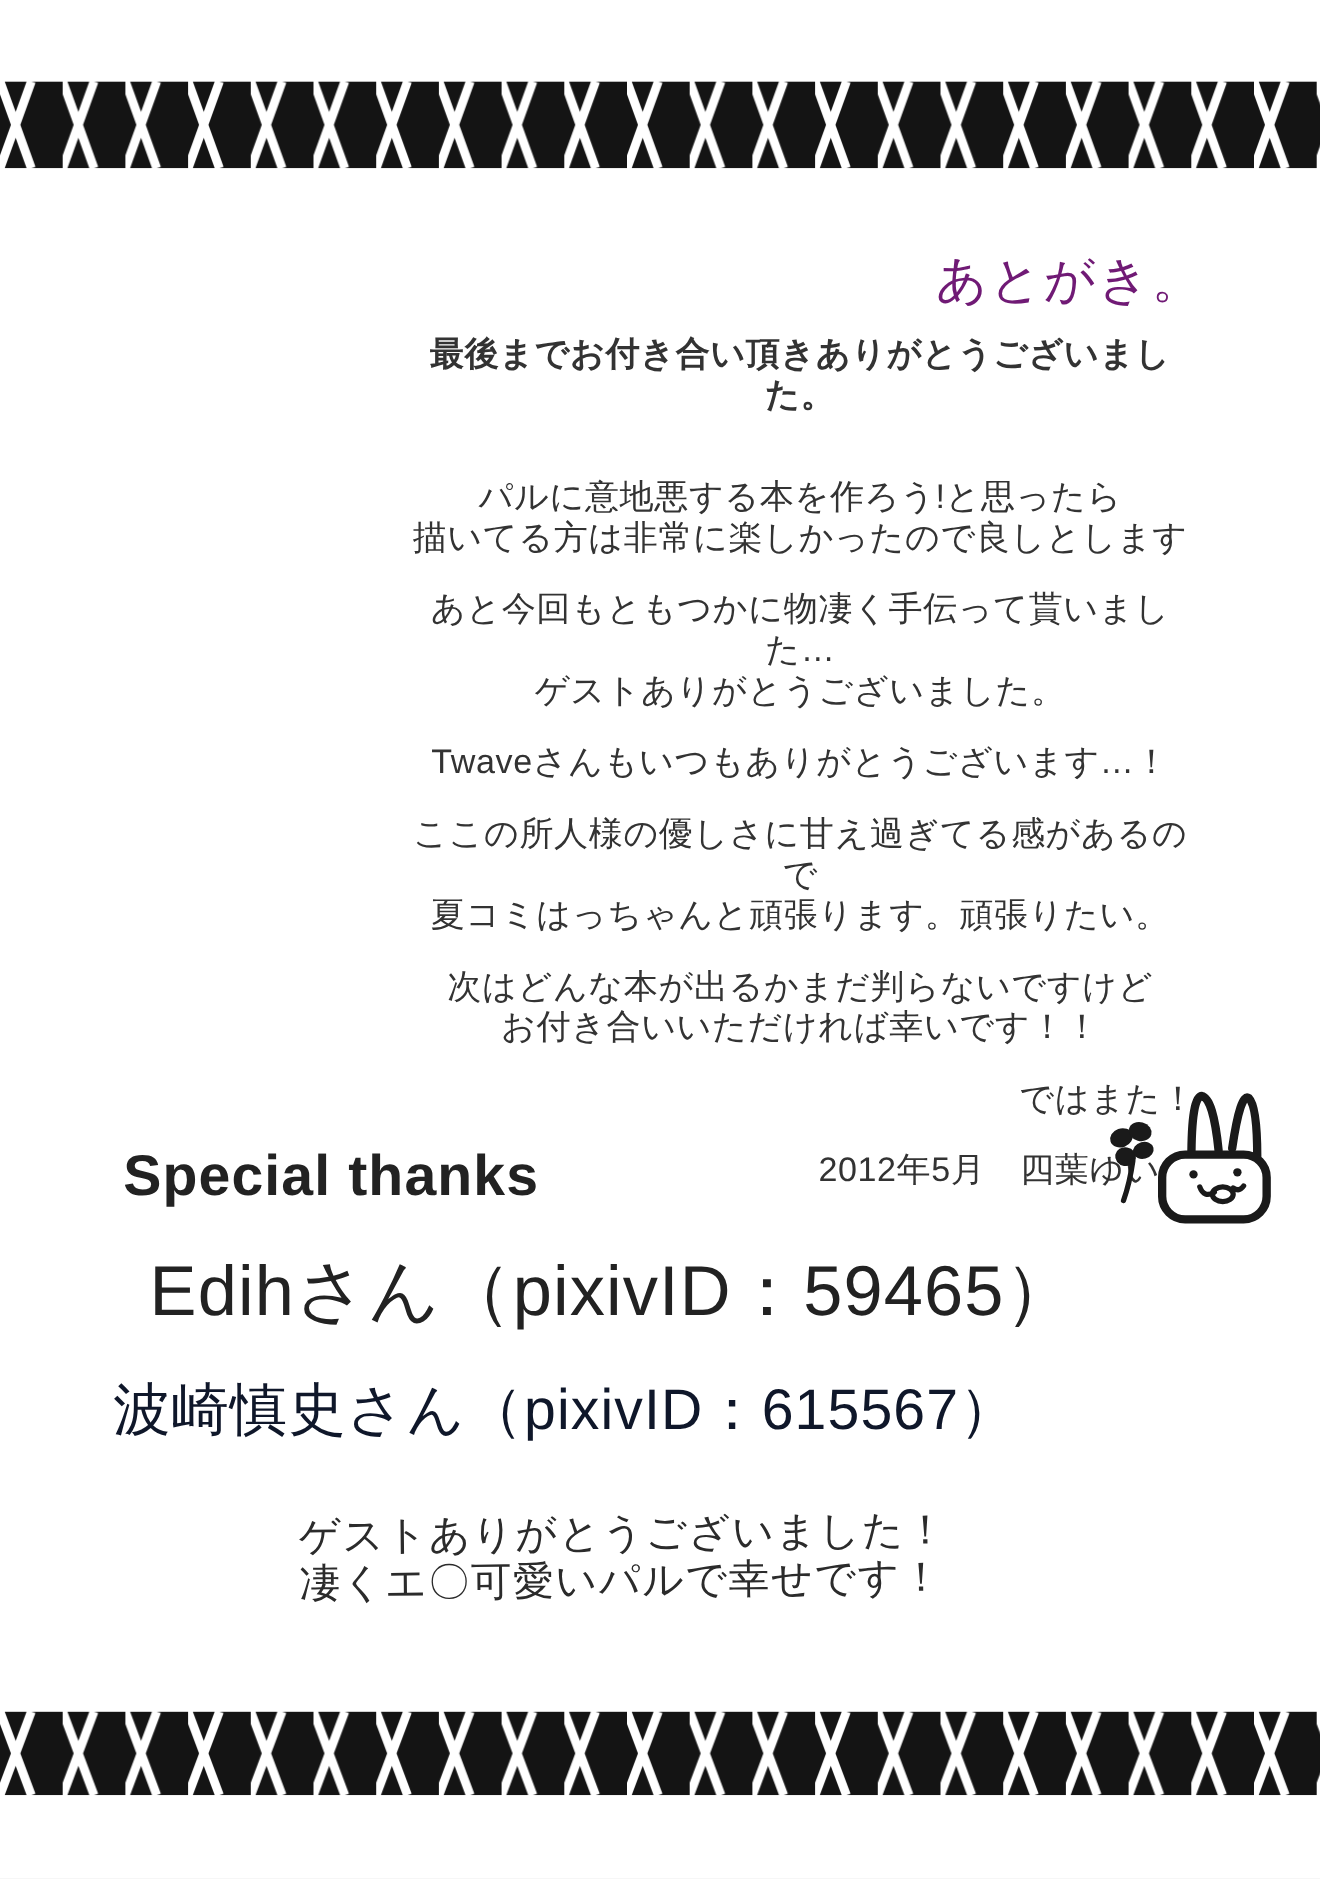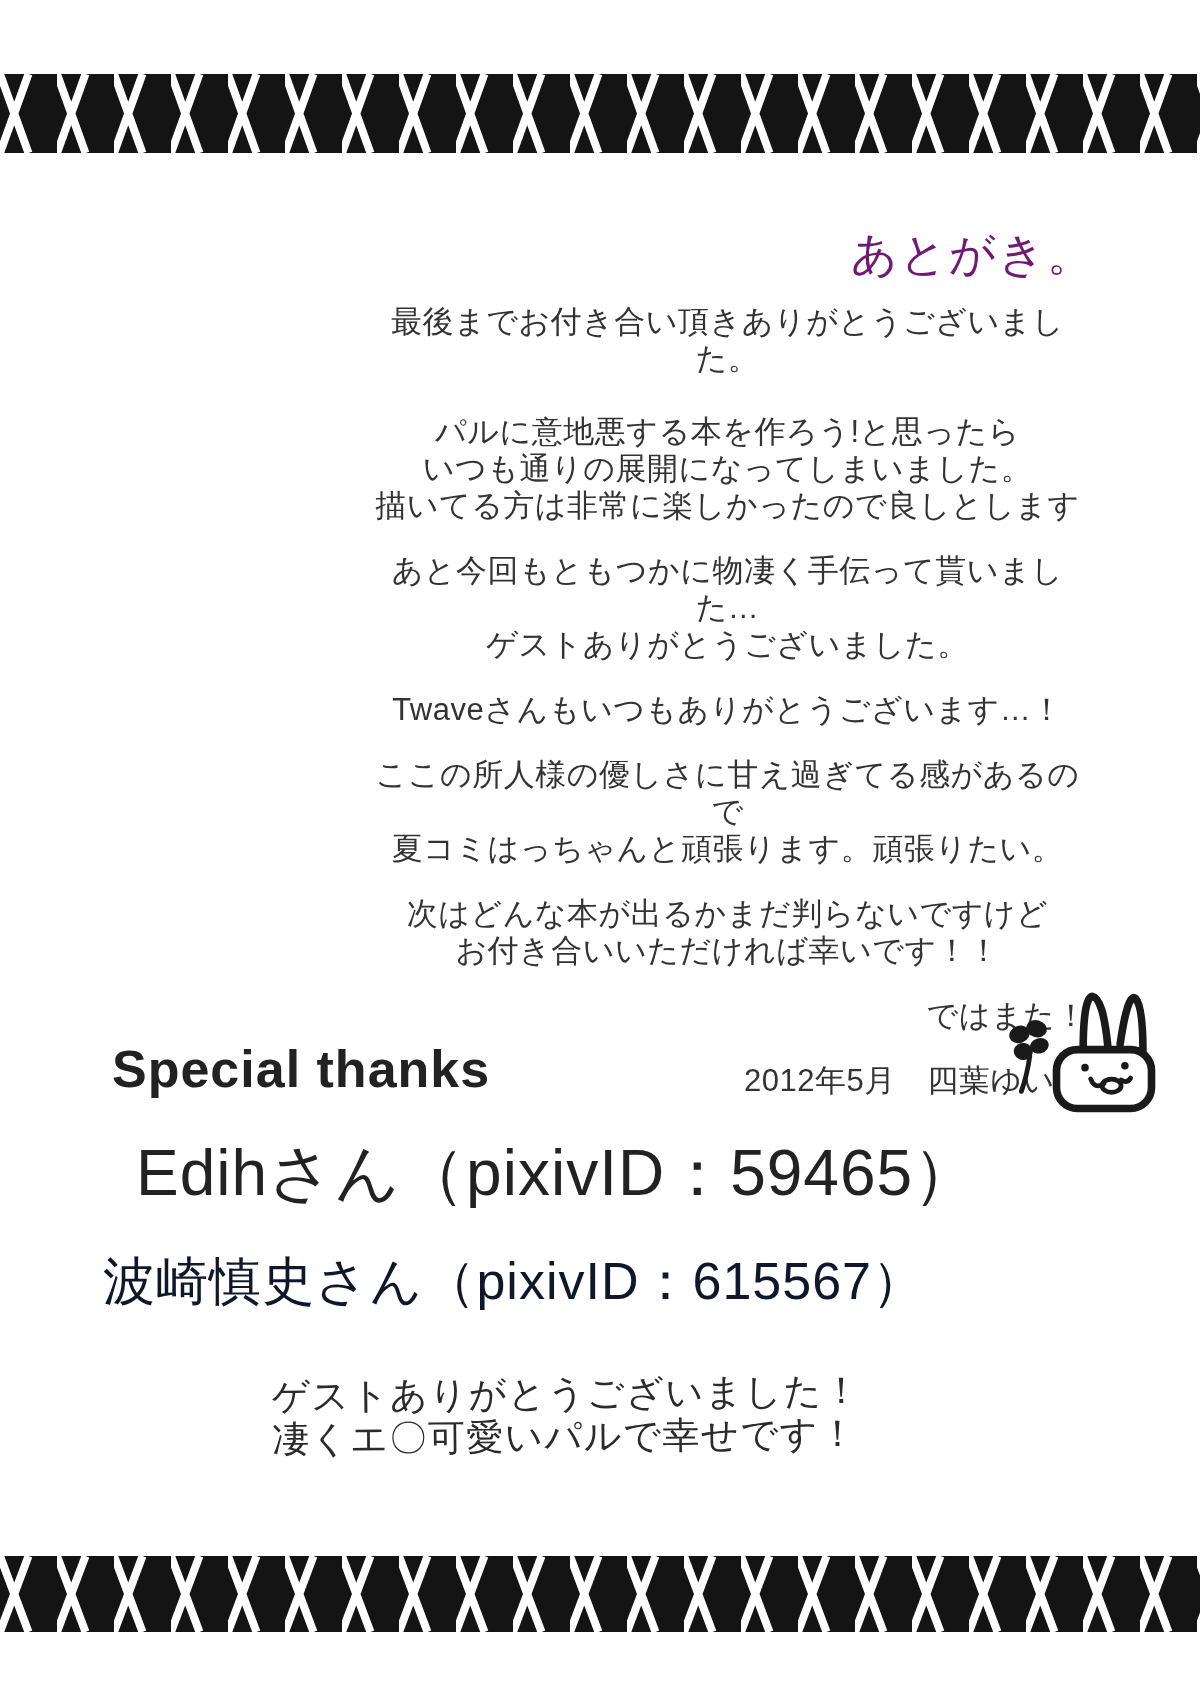--- a/index.html
+++ b/index.html
@@ -27,7 +27,7 @@
     letter-spacing:0.5px;
   }
   .para{margin:0 0 28px 0;}
-  .para.first{margin-bottom:36px;}
+  .para.first{margin-bottom:56px;font-weight:bold;}
   .signoff{ text-align:right;padding-right:8px;margin-top:24px; }
   .date-author{ text-align:right;padding-right:8px;margin-top:28px; }
 

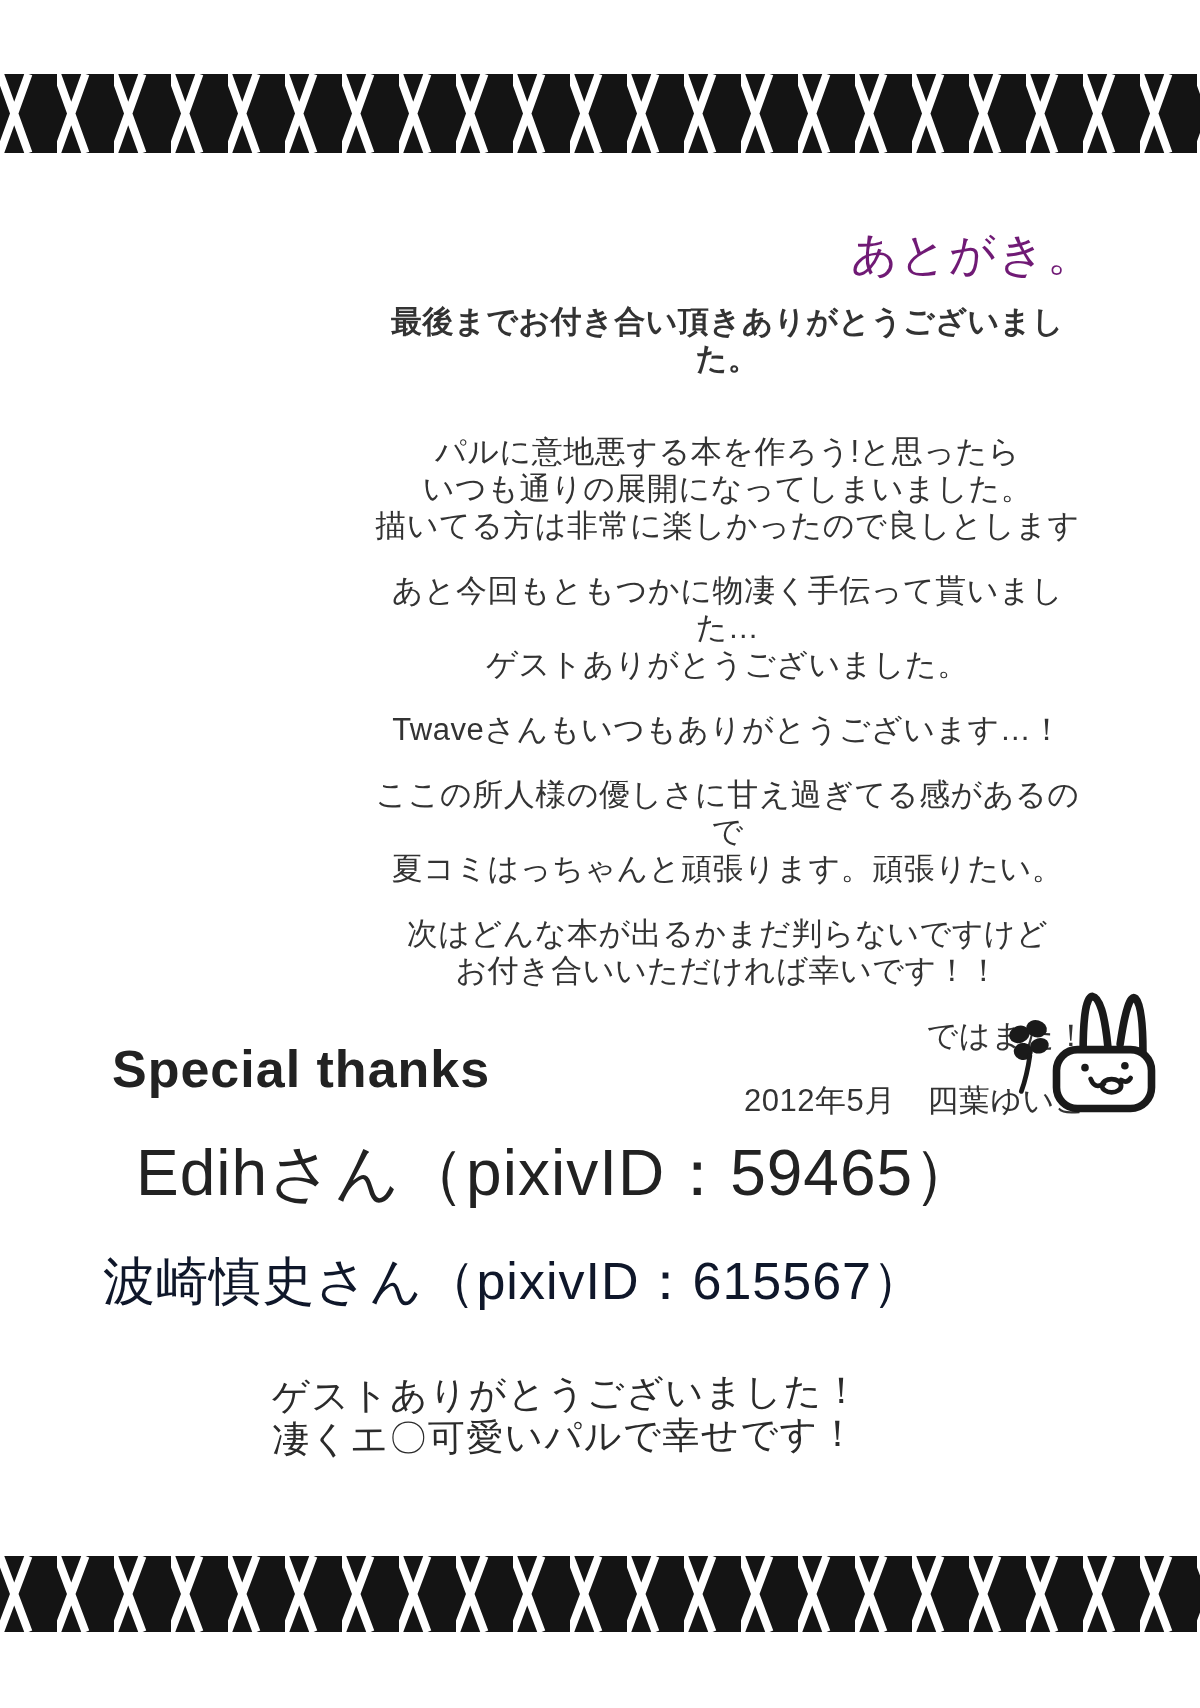--- a/index.html
+++ b/index.html
@@ -80,7 +80,6 @@
     </div>
     <div class="para">
       <div>パルに意地悪する本を作ろう!と思ったら</div>
-      <div>いつも通りの展開になってしまいました。</div>
       <div>描いてる方は非常に楽しかったので良しとします</div>
     </div>
     <div class="para">

